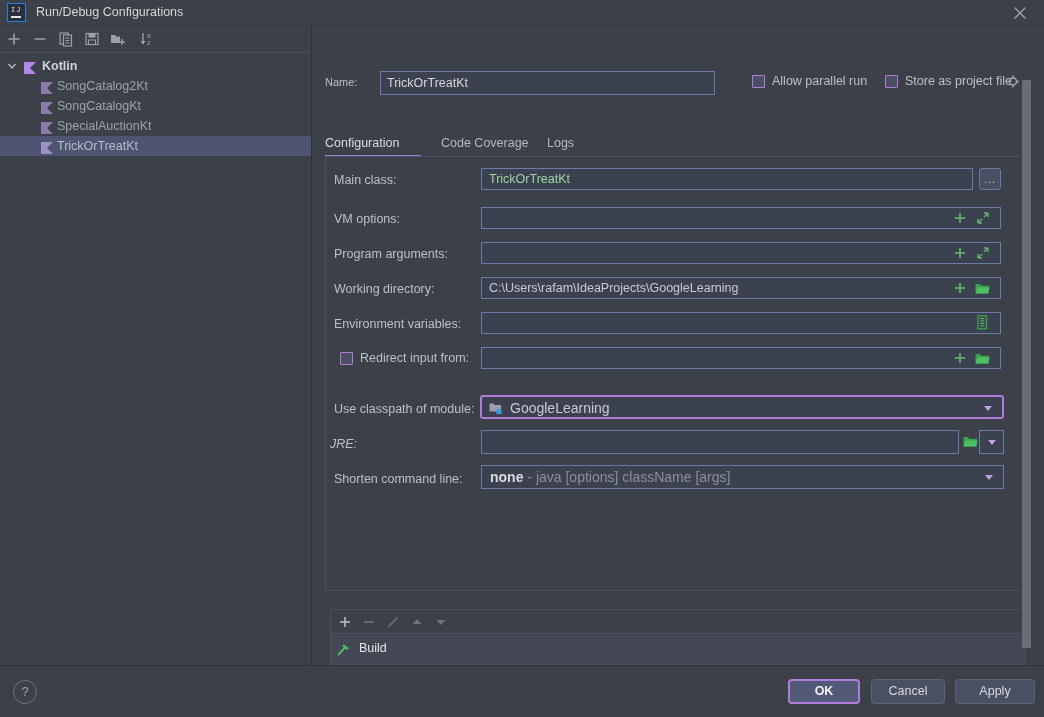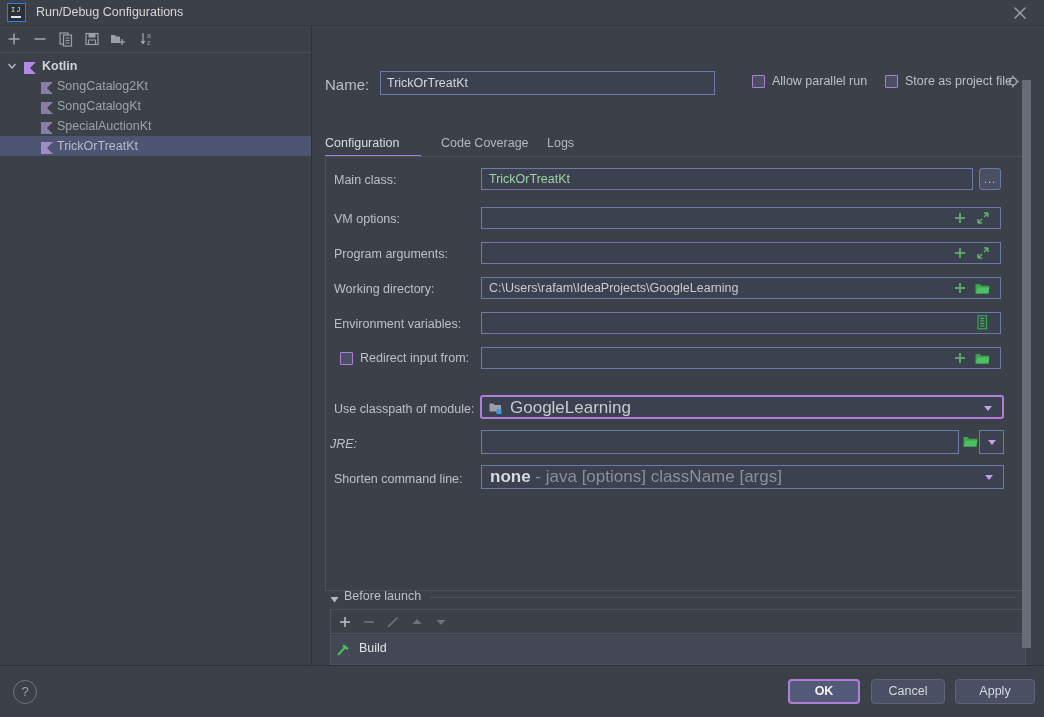--- a/index.html
+++ b/index.html
@@ -50,7 +50,7 @@
   
   .rpanel{position:absolute;left:312px;top:26px;width:732px;height:639px;background:#3c4048;}
 
-  .name-label{position:absolute;left:13px;top:50px;font-size:15px;color:#bcc0c6;}
+  .name-label{position:absolute;left:13px;top:50px;font-size:11px;color:#bcc0c6;}
   .name-input{position:absolute;left:68px;top:45px;width:335px;height:24px;
      background:#3b414e;border:1px solid #6b7aa8;box-sizing:border-box;color:#d4d7dc;font-size:12.5px;
      padding:0 6px;outline:none;font-family:"Liberation Sans",sans-serif;}

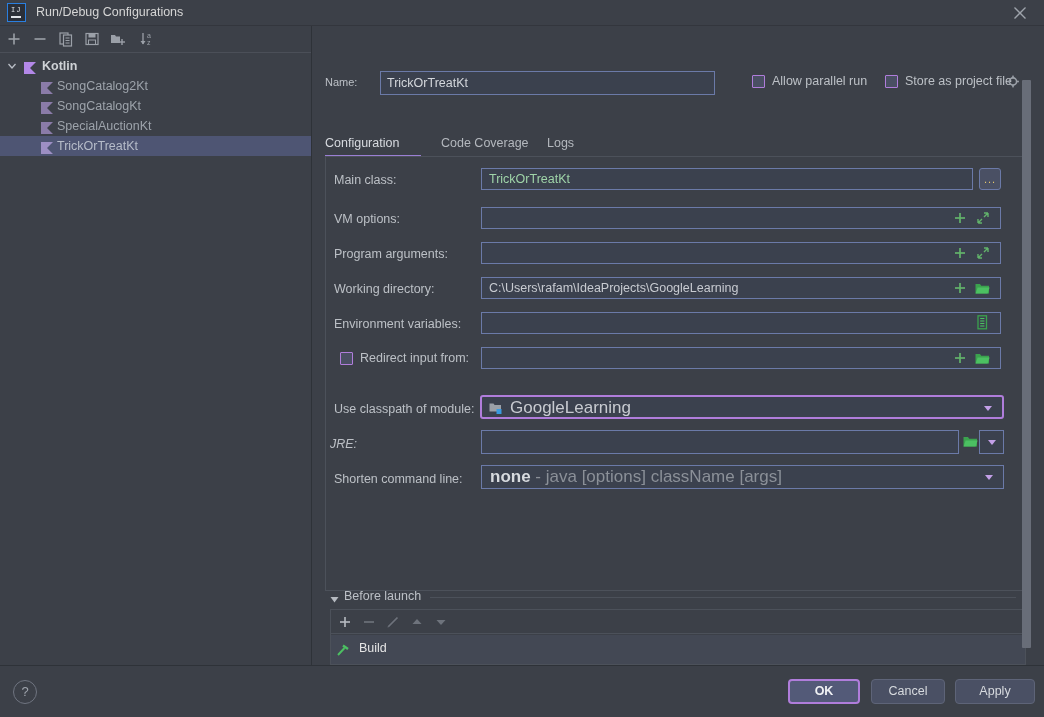--- a/index.html
+++ b/index.html
@@ -85,7 +85,7 @@
 
   .combo{position:absolute;background:#3b414e;border:1px solid #6b7aa8;box-sizing:border-box;height:24px;}
   .combo.focused{border:2px solid #b07ddb;border-radius:3px;}
-  .combo .ctext{position:absolute;top:0;height:100%;line-height:22px;font-size:17px;color:#c8cbd1;white-space:nowrap;}
+  .combo .ctext{position:absolute;top:0;height:100%;line-height:22px;font-size:14px;color:#c8cbd1;white-space:nowrap;}
   .arrow-dn{position:absolute;width:12px;height:12px;color:#c3a0e8;}
   .arrow-dn svg{display:block;}
 

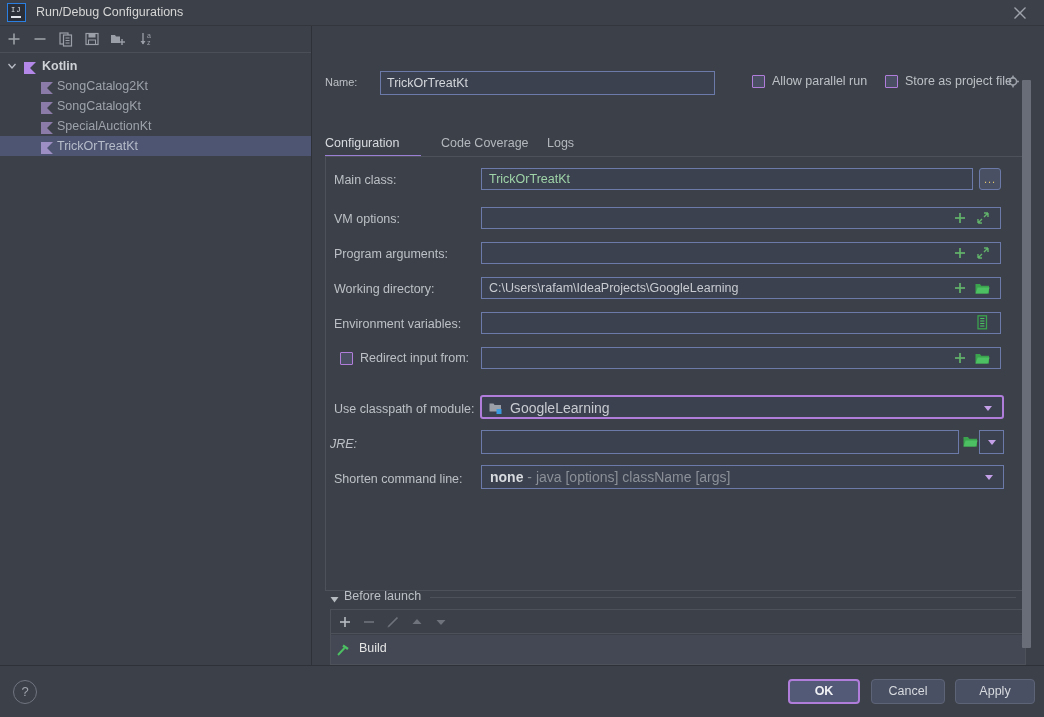--- a/index.html
+++ b/index.html
@@ -404,15 +404,6 @@
     </div>
   </div>
 
-  <div class="bl-head">
-    <span class="bl-tri">
-      <svg width="9" height="9" viewBox="0 0 9 9">
-          <path d="M0.5 2 L8.5 2 L4.5 7.5 Z" fill="#b6bac1"></path>
-        </svg>
-    </span>
-    <span class="bl-title">Before launch</span>
-    <span class="bl-rule"></span>
-  </div>
 
   <div class="bl-box">
     <div class="bl-toolbar">

